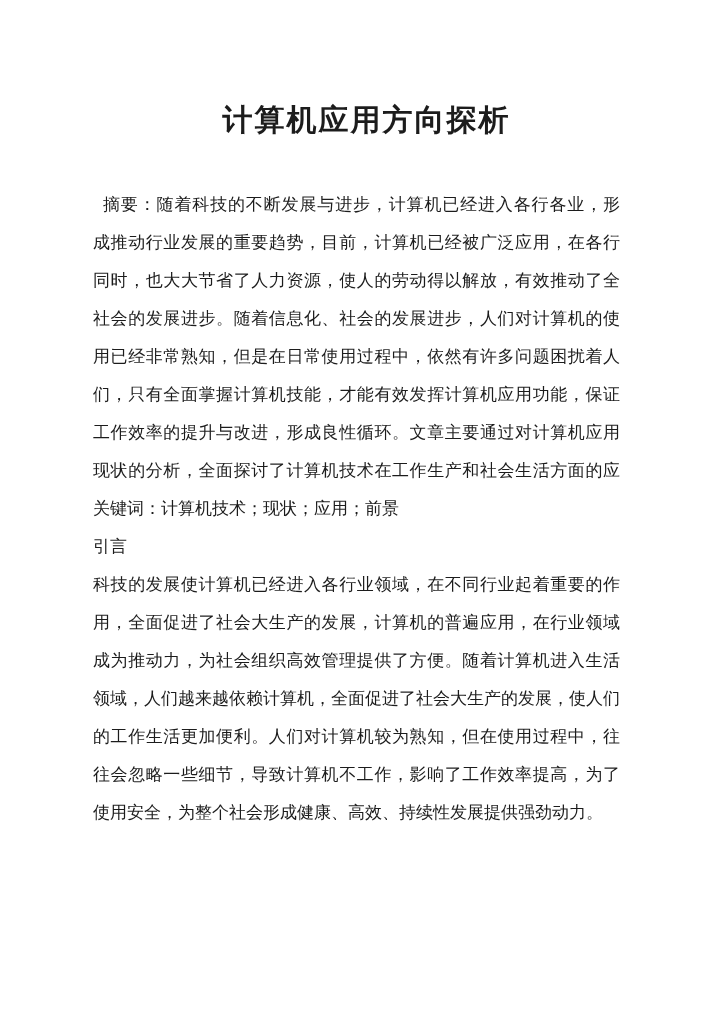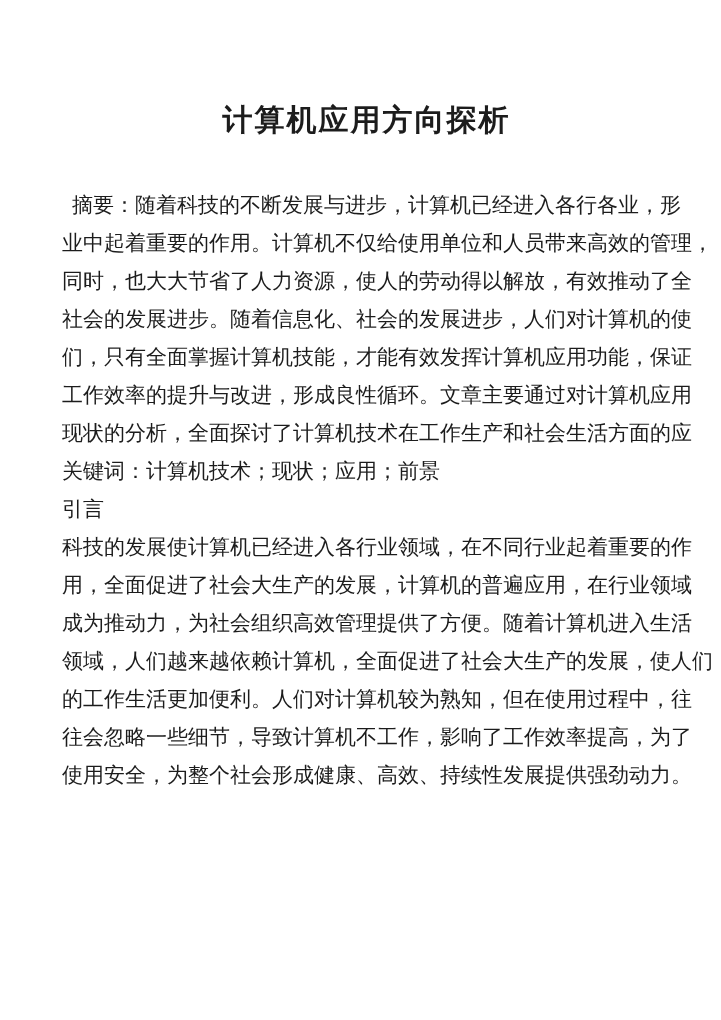--- a/index.html
+++ b/index.html
@@ -29,8 +29,8 @@
   }
   .content {
     width: 527px;
-    margin: 46px 0 0 62px;
-    font-size: 21px;
+    margin: 46px 0 0 93px;
+    font-size: 17px;
   }
   .line {
     height: 38px;

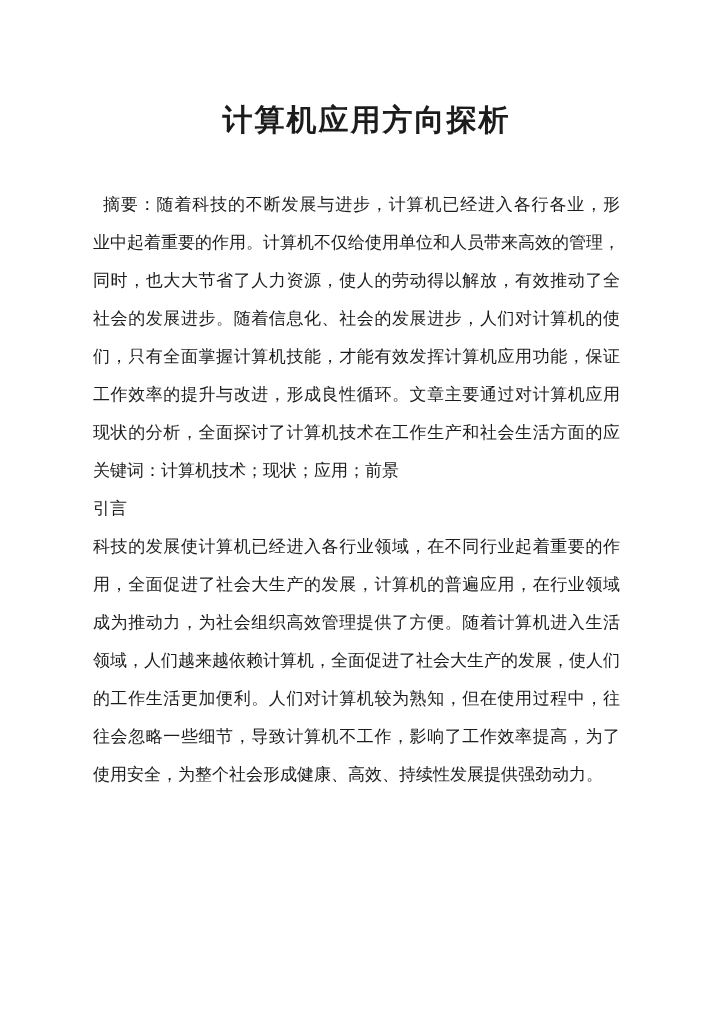--- a/index.html
+++ b/index.html
@@ -63,6 +63,7 @@
 
     <div>
       <div class="line j indent">摘要：随着科技的不断发展与进步，计算机已经进入各行各业，形</div>
+      <div class="line j">成推动行业发展的重要趋势，目前，计算机已经被广泛应用，在各行</div>
       <div class="line j">业中起着重要的作用。计算机不仅给使用单位和人员带来高效的管理，</div>
       <div class="line j">同时，也大大节省了人力资源，使人的劳动得以解放，有效推动了全</div>
       <div class="line j">社会的发展进步。随着信息化、社会的发展进步，人们对计算机的使</div>

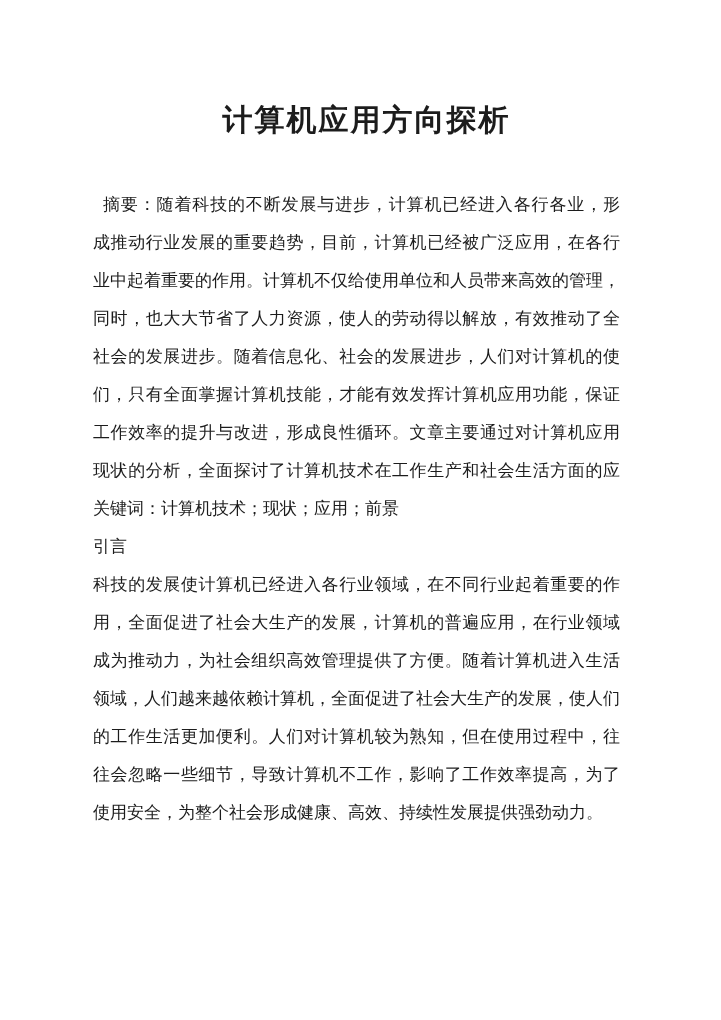--- a/index.html
+++ b/index.html
@@ -64,7 +64,6 @@
     <div>
       <div class="line j indent">摘要：随着科技的不断发展与进步，计算机已经进入各行各业，形</div>
       <div class="line j">成推动行业发展的重要趋势，目前，计算机已经被广泛应用，在各行</div>
-      <div class="line j">业中起着重要的作用。计算机不仅给使用单位和人员带来高效的管理，</div>
       <div class="line j">同时，也大大节省了人力资源，使人的劳动得以解放，有效推动了全</div>
       <div class="line j">社会的发展进步。随着信息化、社会的发展进步，人们对计算机的使</div>
       <div class="line j">们，只有全面掌握计算机技能，才能有效发挥计算机应用功能，保证</div>

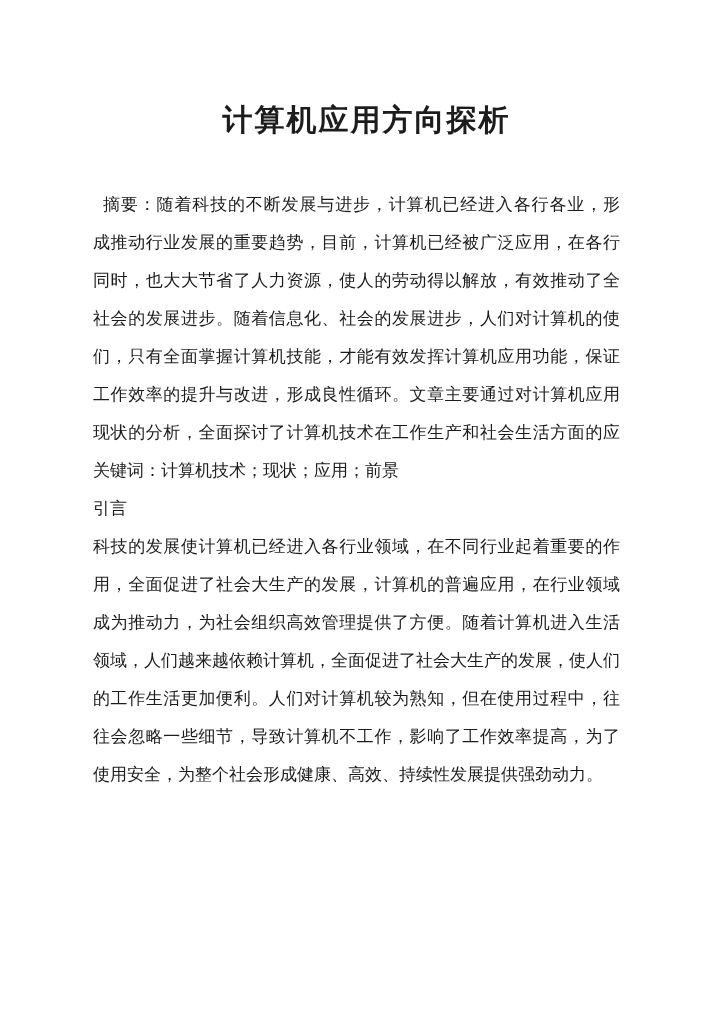--- a/index.html
+++ b/index.html
@@ -66,6 +66,7 @@
       <div class="line j">成推动行业发展的重要趋势，目前，计算机已经被广泛应用，在各行</div>
       <div class="line j">同时，也大大节省了人力资源，使人的劳动得以解放，有效推动了全</div>
       <div class="line j">社会的发展进步。随着信息化、社会的发展进步，人们对计算机的使</div>
+      <div class="line j">用已经非常熟知，但是在日常使用过程中，依然有许多问题困扰着人</div>
       <div class="line j">们，只有全面掌握计算机技能，才能有效发挥计算机应用功能，保证</div>
       <div class="line j">工作效率的提升与改进，形成良性循环。文章主要通过对计算机应用</div>
       <div class="line j">现状的分析，全面探讨了计算机技术在工作生产和社会生活方面的应</div>

